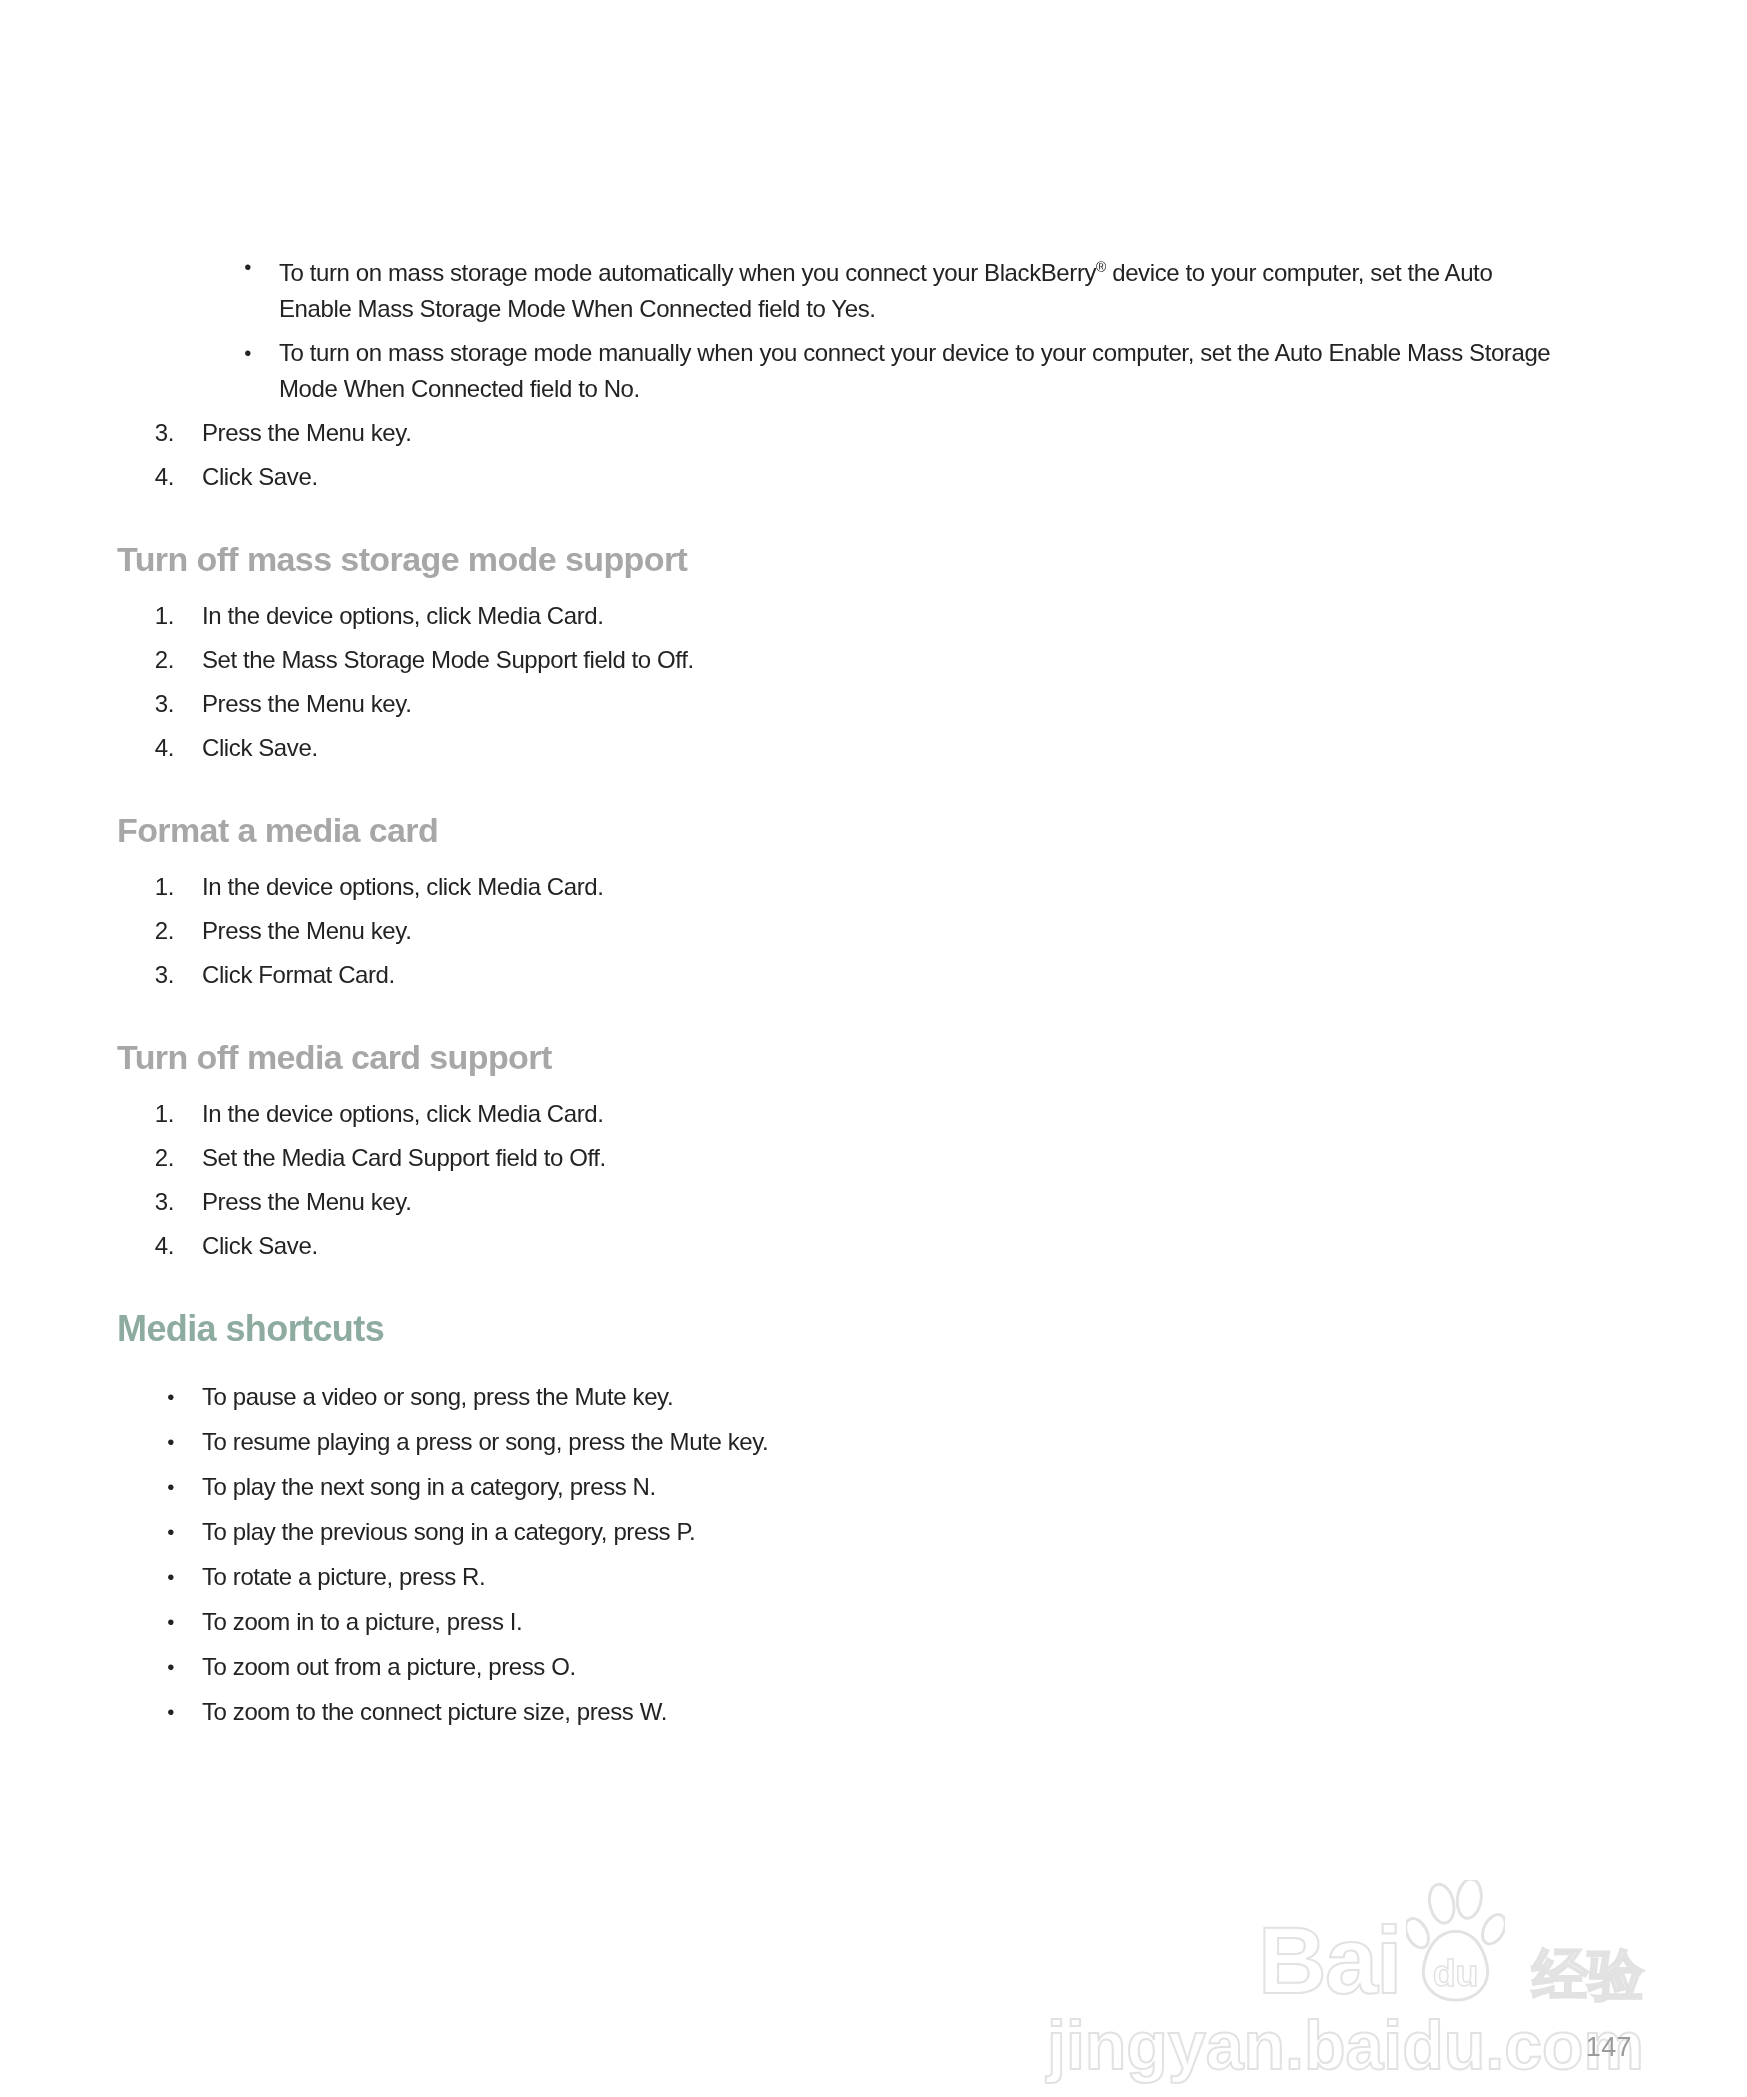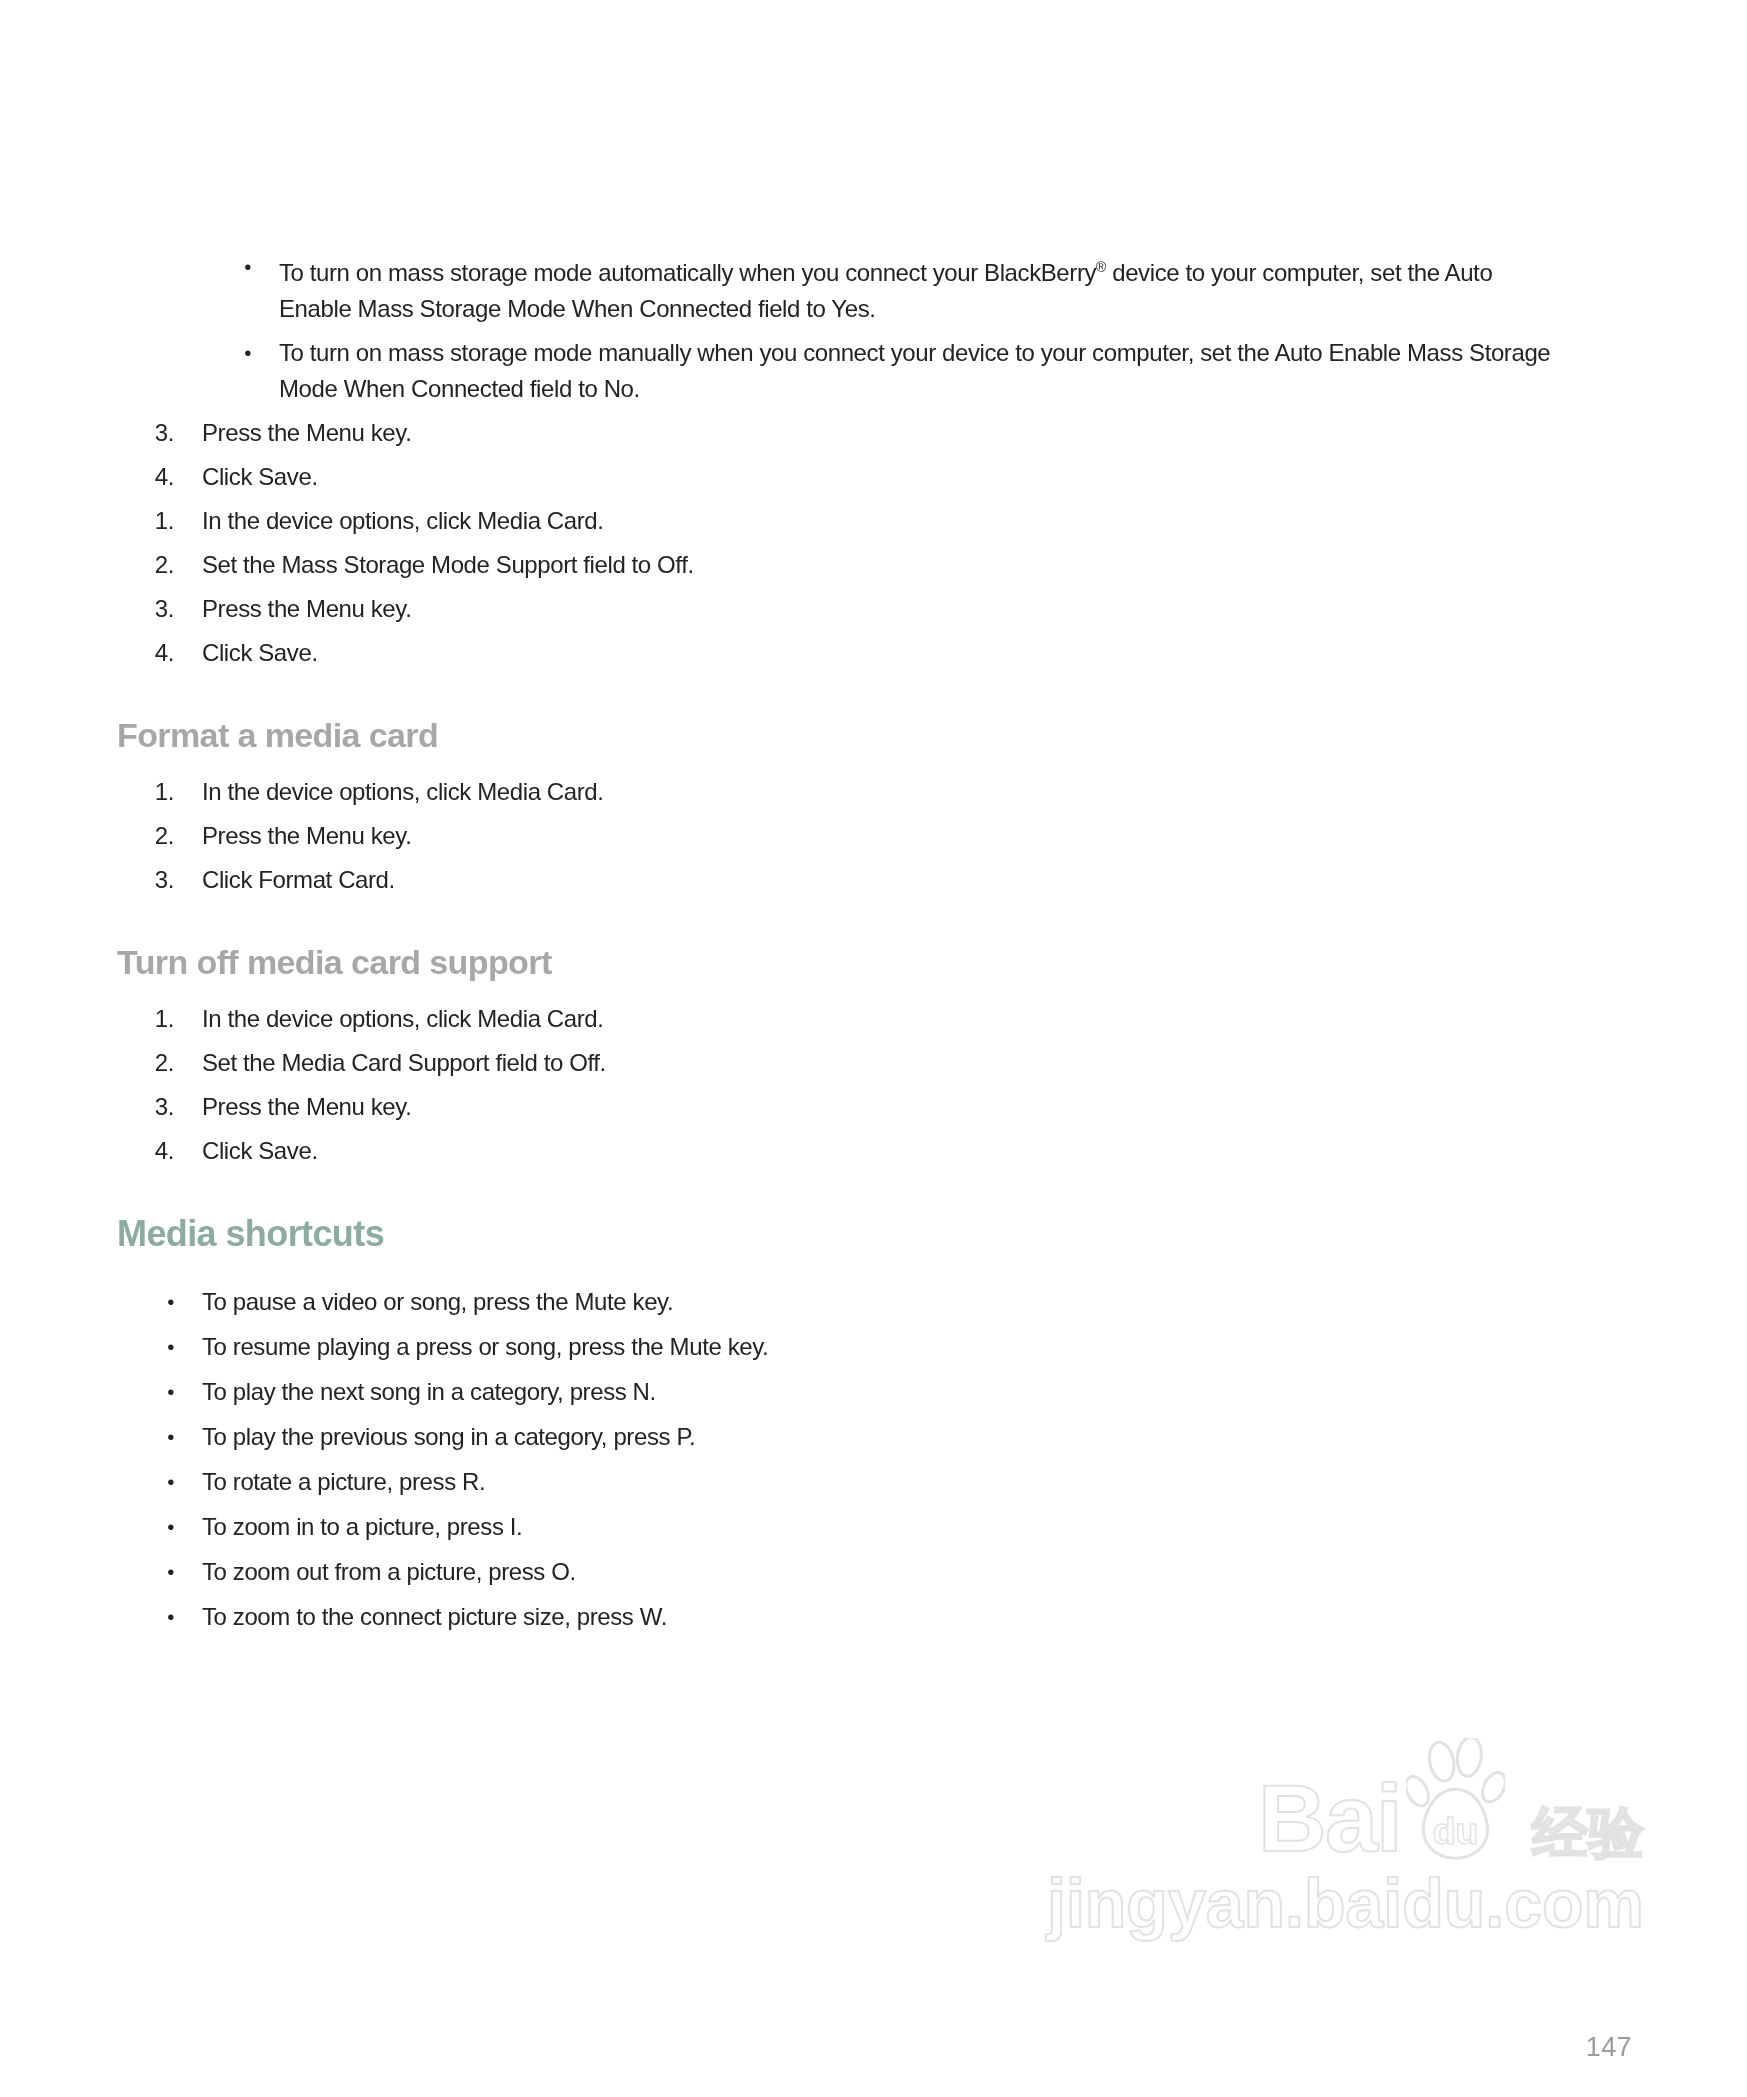--- a/index.html
+++ b/index.html
@@ -78,6 +78,7 @@
         <span class="item-text"><span>Click </span><b>Save</b><span>.</span></span>
       </div>
     </div>
+    <div class="section-heading">Turn off mass storage mode support</div>
     <div class="list numbered">
       <div class="list-item">
         <span class="marker">1.</span>

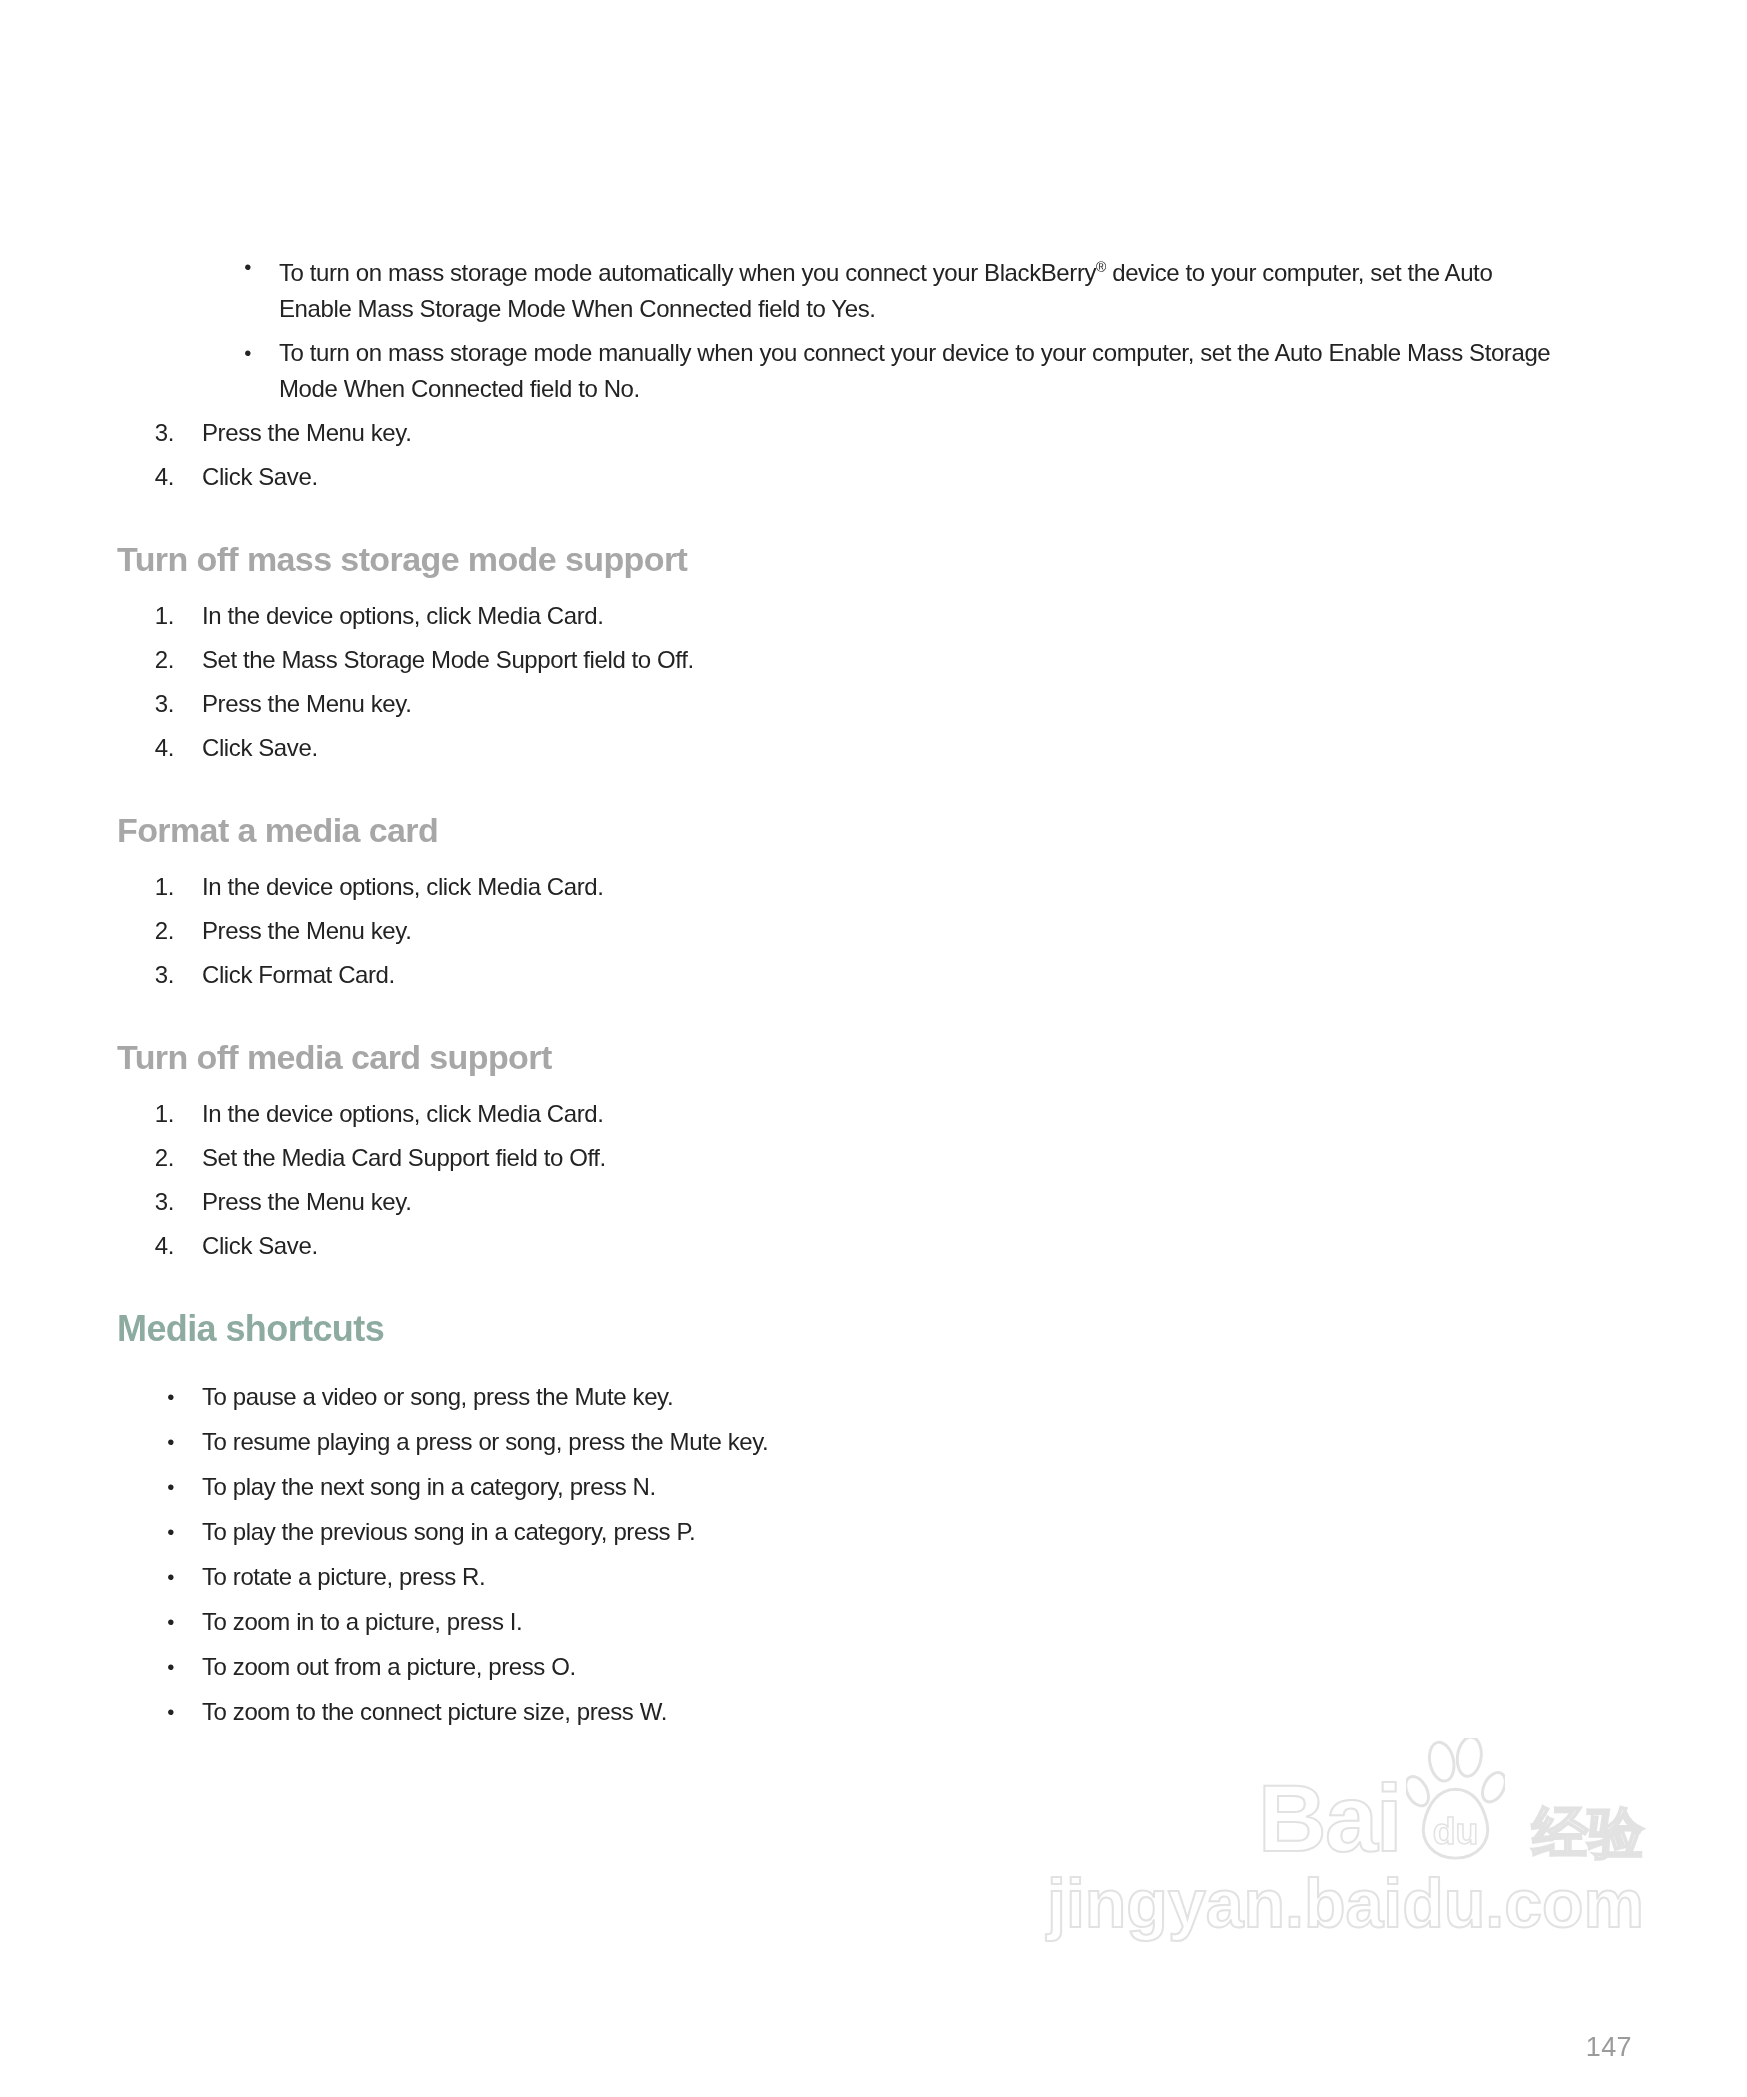--- a/index.html
+++ b/index.html
@@ -36,7 +36,7 @@
     margin:40px 0 25px 0;
   }
   
-  .watermark{position:absolute;top:1738px;right:104px;}
+  .watermark{position:absolute;top:1880px;right:104px;}
   .wm-row1{display:flex;align-items:flex-end;justify-content:flex-end;}
   .wm-ghost{
     color:#ffffff;

